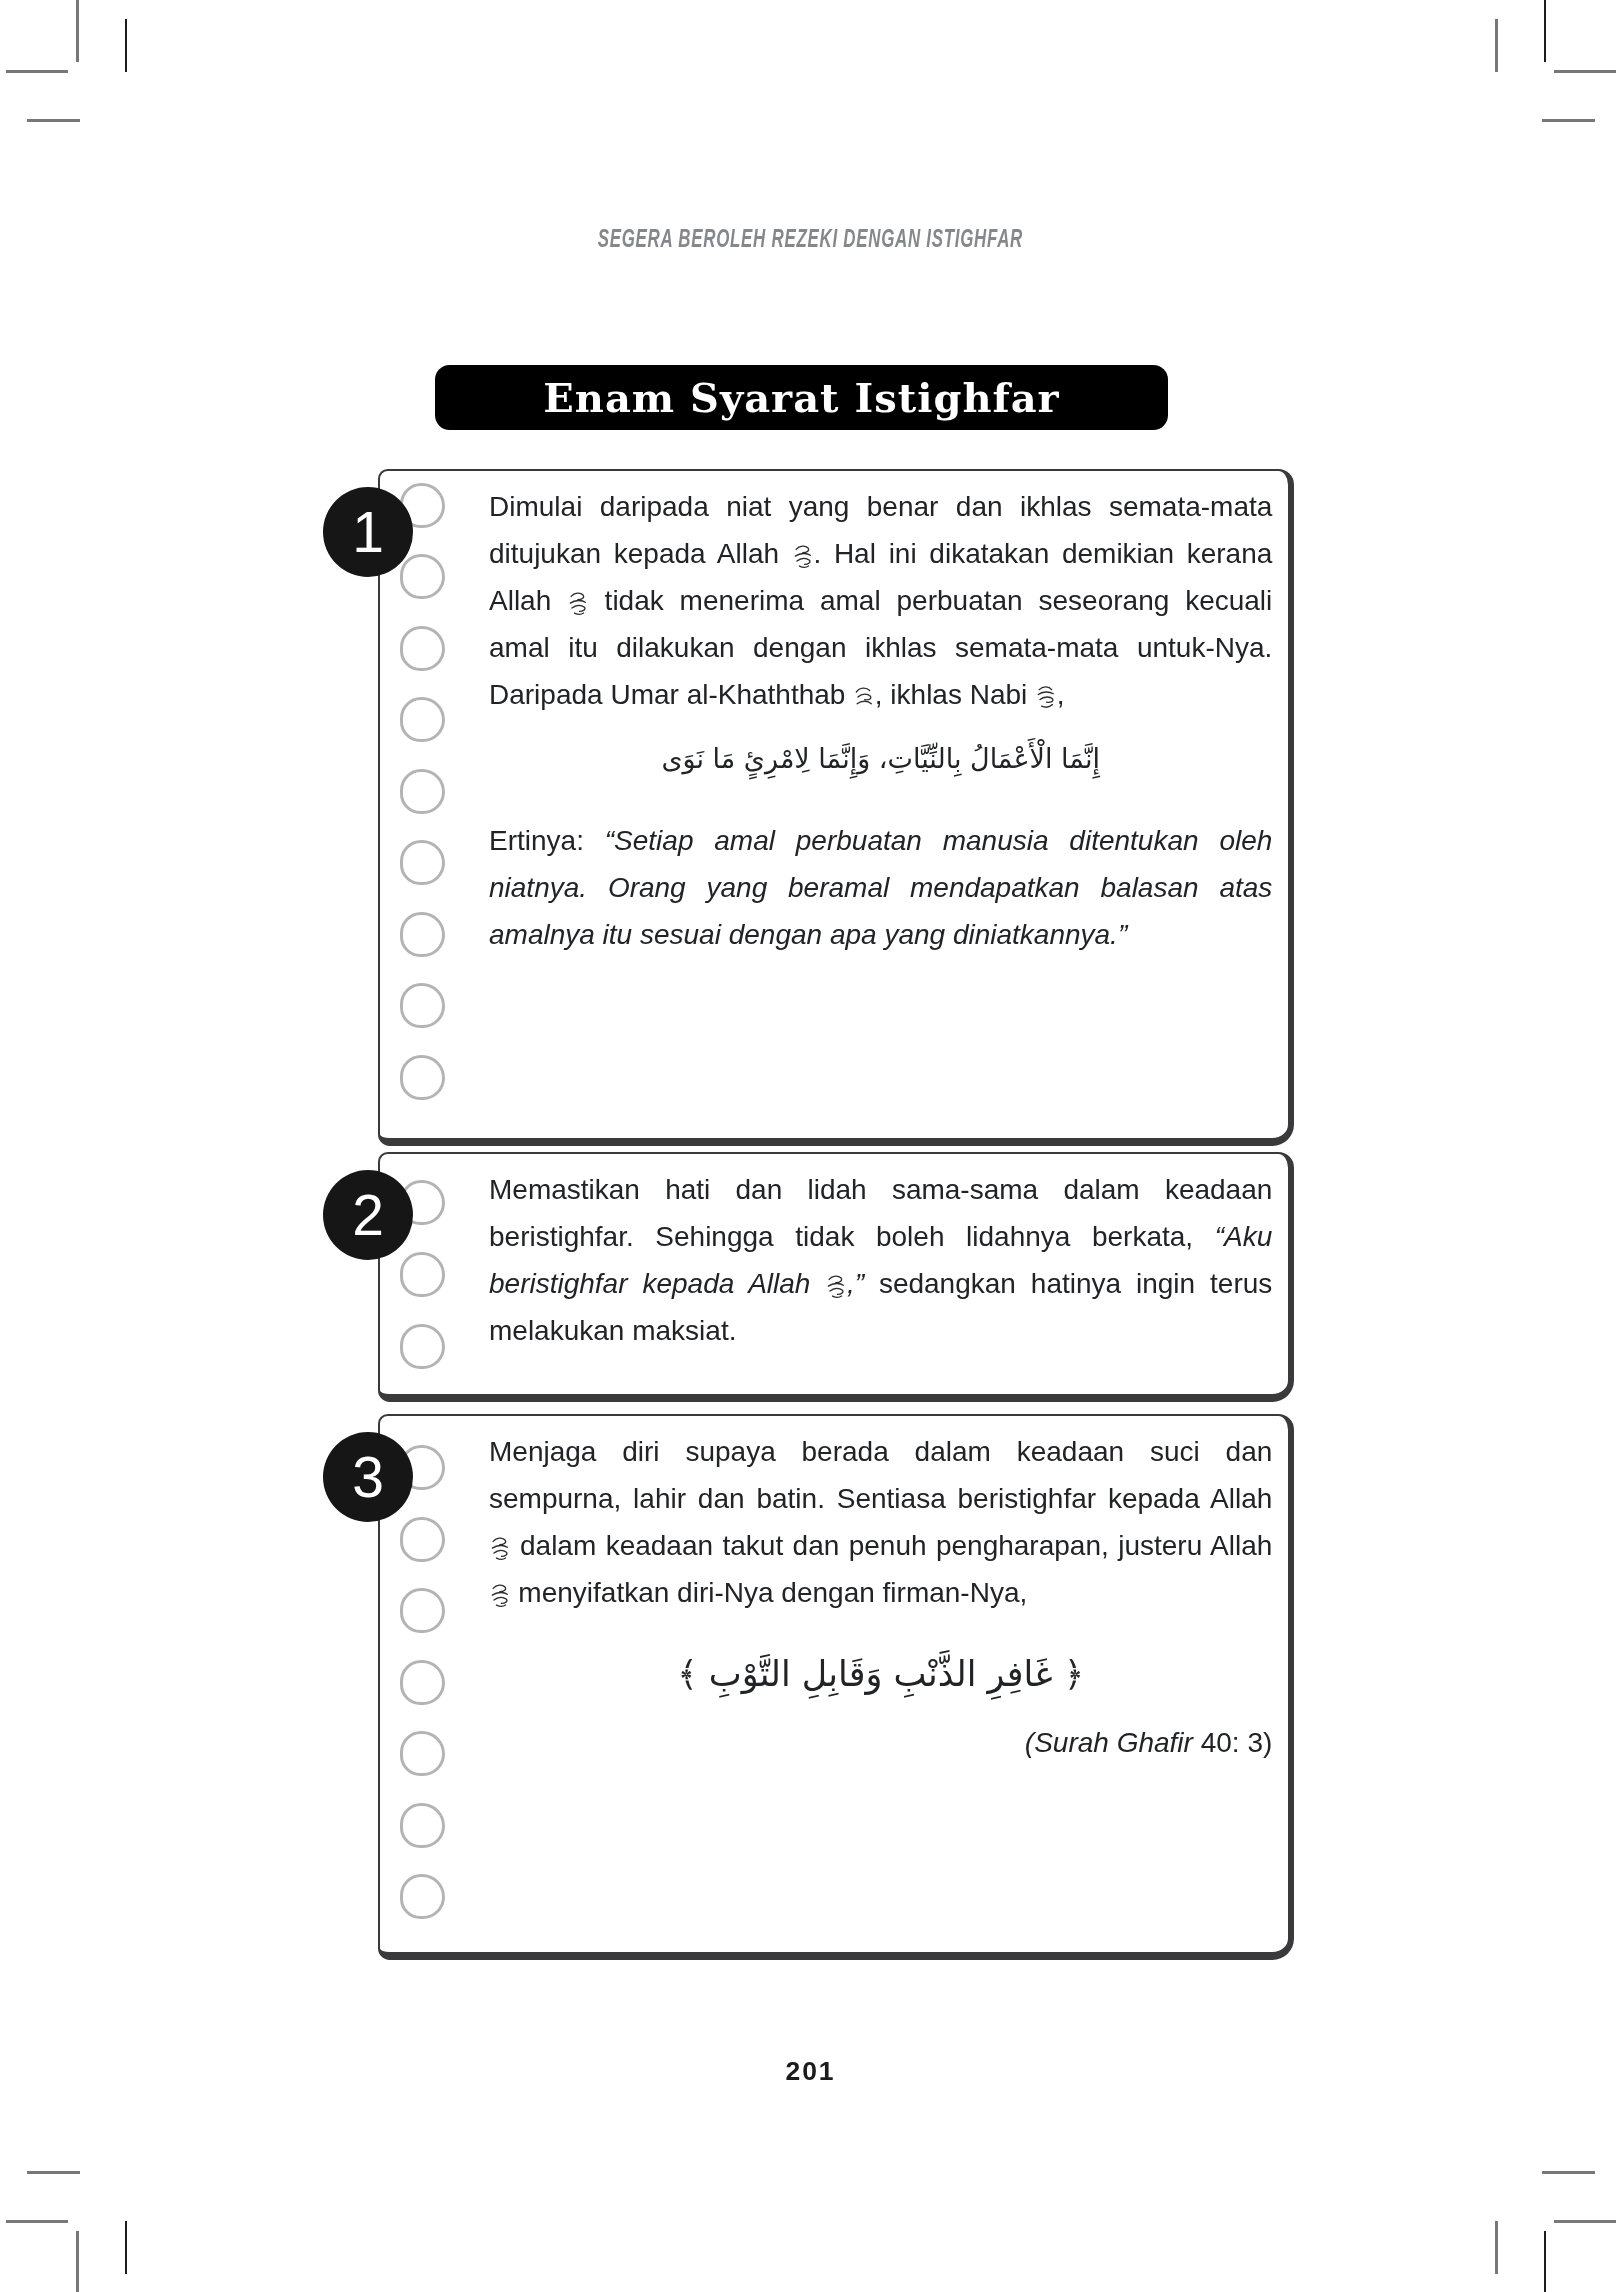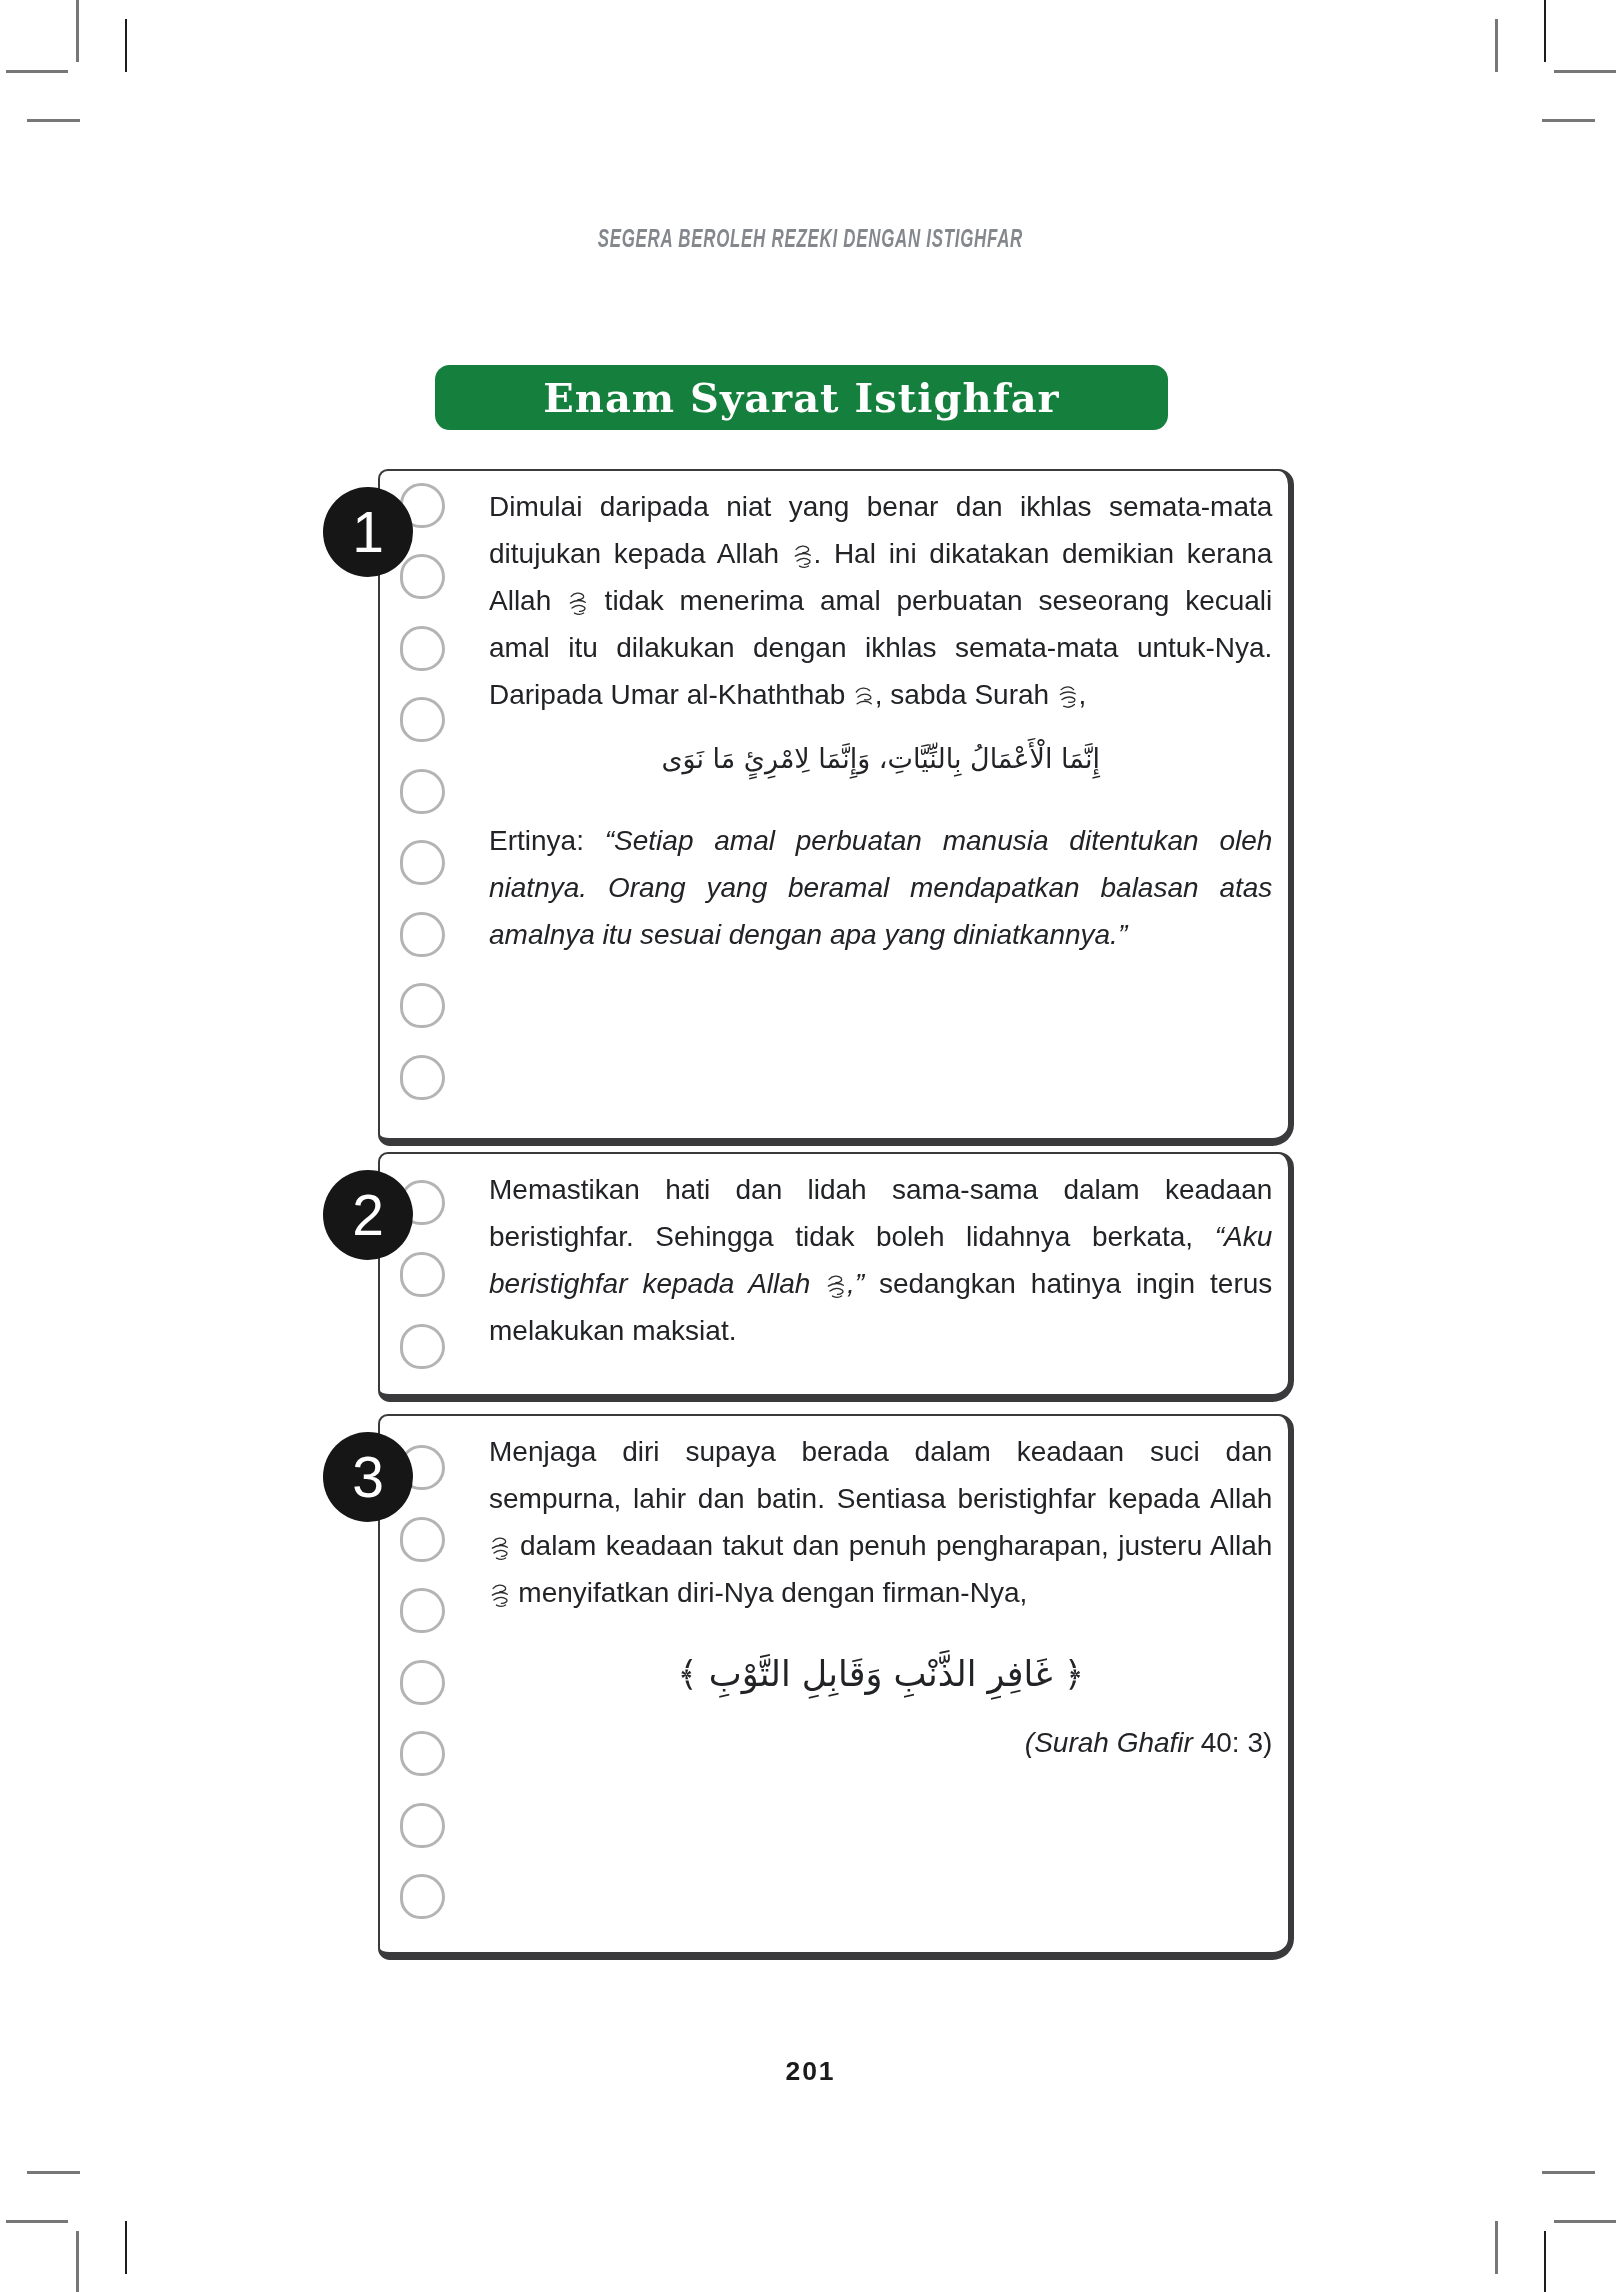--- a/index.html
+++ b/index.html
@@ -98,7 +98,7 @@
   <span>SEGERA BEROLEH REZEKI DENGAN ISTIGHFAR</span>
 </div>
 
-<div class="banner" style="background: #15803d;">
+<div class="banner" style="background: #000000;">
   <span class="t">Enam Syarat Istighfar</span>
 </div>
 

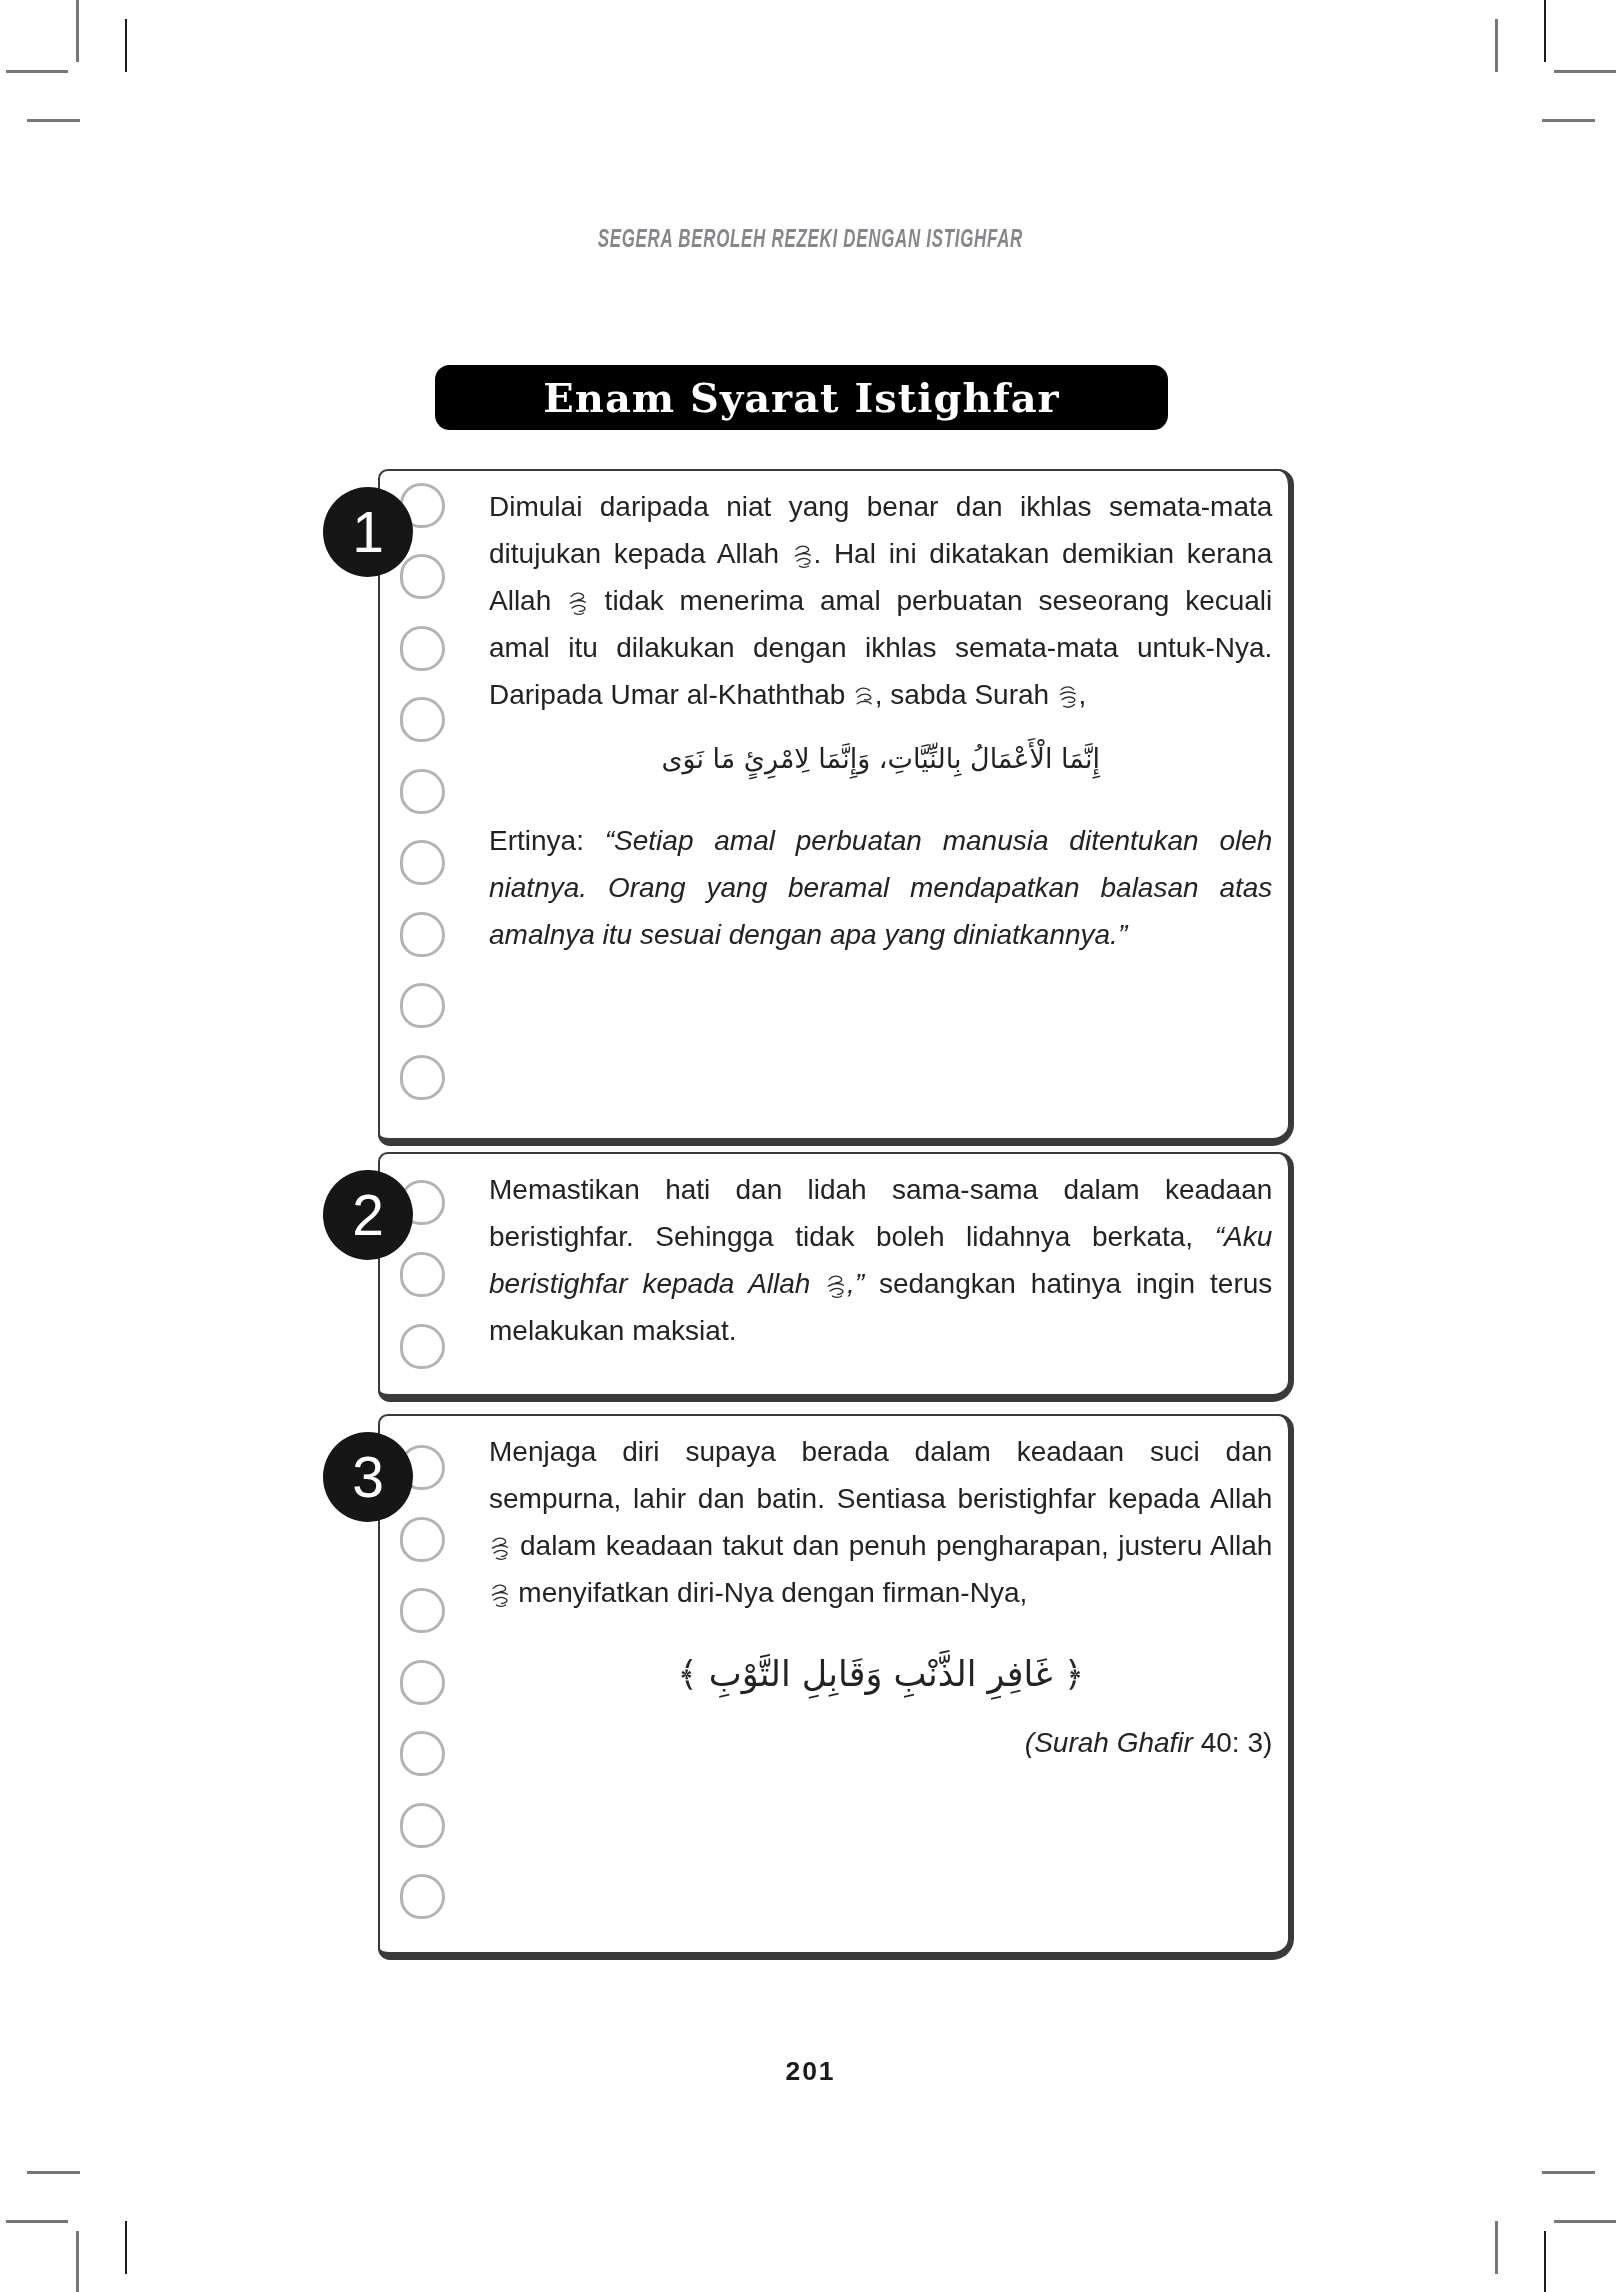--- a/index.html
+++ b/index.html
@@ -138,7 +138,7 @@
             <path d="M6 16 C11 11,18 12,21 15 C23 18,19 20,14 19"></path>
             <path d="M5 24 C10 20,18 20,22 24"></path>
           </g>
-        </svg><span>, sabda Surah </span><svg class="hon" viewBox="0 0 26 30">
+        </svg><span>, ikhlas Nabi </span><svg class="hon" viewBox="0 0 26 30">
           <g fill="none" stroke="currentColor" stroke-width="1.6" stroke-linecap="round">
             <path d="M5 7 C10 2,17 3,20 7"></path>
             <path d="M4 13 C9 9,17 9,22 12"></path>

